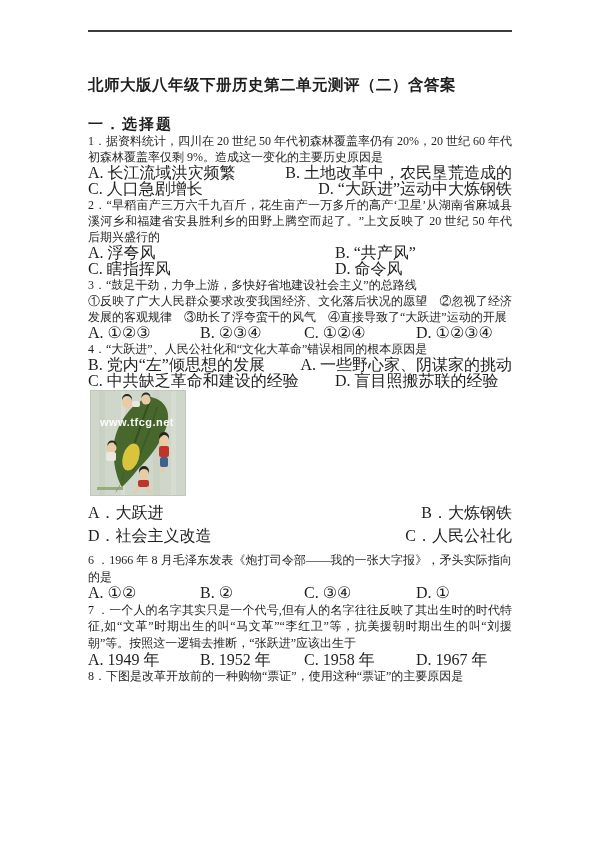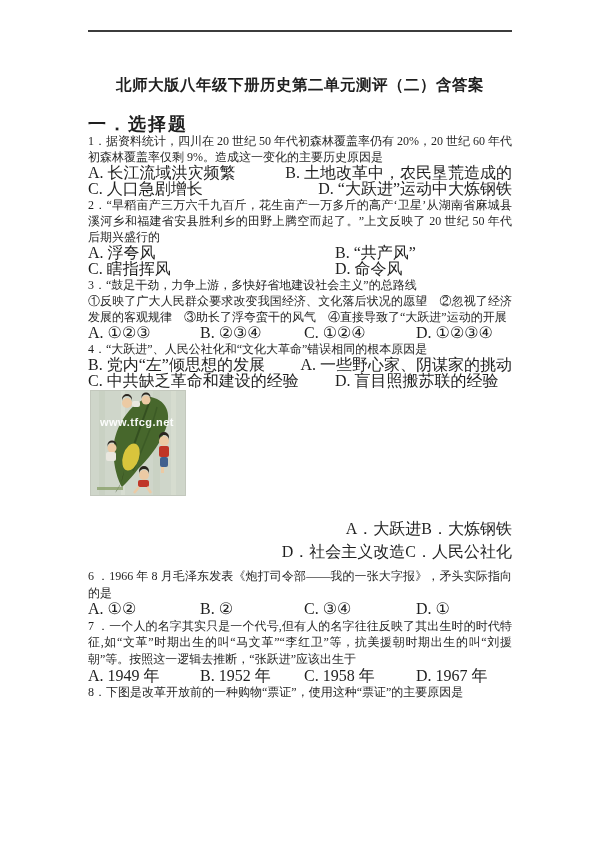--- a/index.html
+++ b/index.html
@@ -7,7 +7,7 @@
         font-family:"Liberation Serif","DejaVu Serif",serif;color:#1f1f1f;}
   .rule{position:absolute;top:30px;left:88px;width:424px;height:2px;background:#3c3c3c;}
   .content{position:absolute;left:88px;top:0;width:424px;}
-  .title{margin:76px 0 0 0;font-size:15.5px;font-weight:bold;text-align:center;
+  .title{margin:76px 0 0 0;font-size:15.5px;font-weight:bold;
          letter-spacing:.5px;line-height:18px;}
   .section{margin:22px 0 0 0;font-size:18px;font-weight:bold;line-height:17px;letter-spacing:2px;}
   .stem{margin:0;font-size:12px;line-height:16px;text-align:justify;}

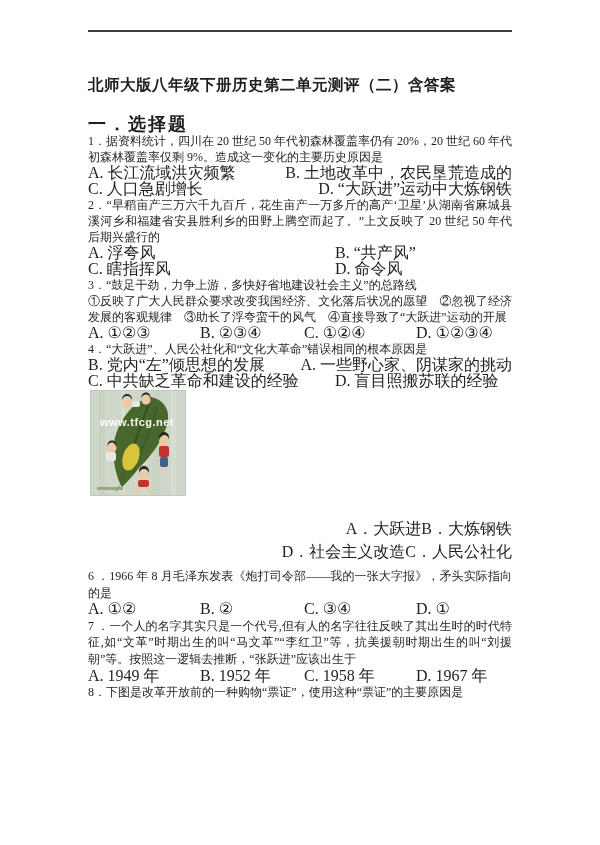--- a/index.html
+++ b/index.html
@@ -9,7 +9,7 @@
   .content{position:absolute;left:88px;top:0;width:424px;}
   .title{margin:76px 0 0 0;font-size:15.5px;font-weight:bold;
          letter-spacing:.5px;line-height:18px;}
-  .section{margin:22px 0 0 0;font-size:18px;font-weight:bold;line-height:17px;letter-spacing:2px;}
+  .section{margin:22px 0 0 0;font-size:15px;font-weight:bold;line-height:17px;letter-spacing:2px;}
   .stem{margin:0;font-size:12px;line-height:16px;text-align:justify;}
   .first{}
   .optrow{display:flex;font-size:16px;line-height:16px;}

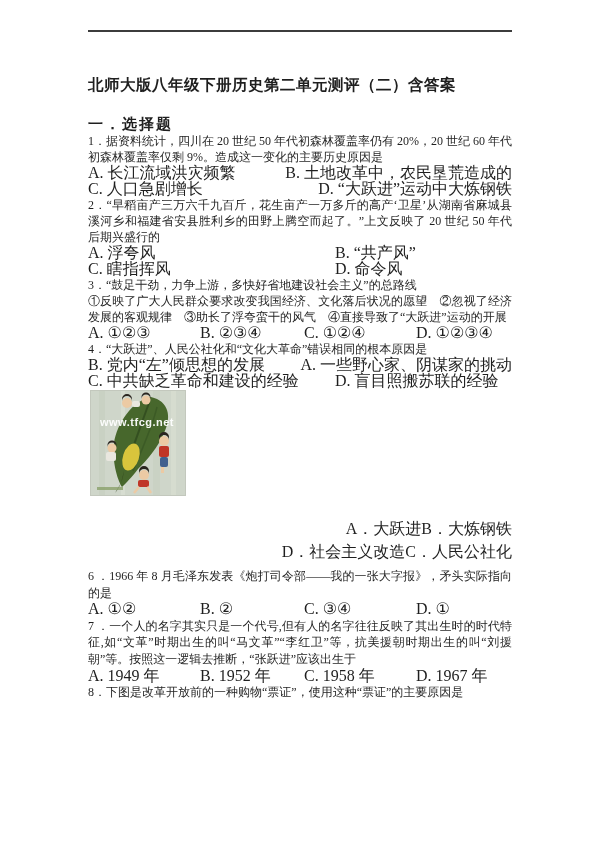--- a/index.html
+++ b/index.html
@@ -21,7 +21,7 @@
   .q5stem{margin-top:5px;}
   .blank{display:inline-block;width:50px;height:11px;border-bottom:1px solid #1f1f1f;}
   .cartoon{display:block;margin:1px 0 0 2px;border:1px solid #c3c8bd;}
-  .q5opts{margin-top:21px;text-align:right;}
+  .q5opts{margin-top:5px;}
   .q5opts .optrow{line-height:23px;}
   .ab span:first-child{width:341px;}
   .cd span:first-child{width:319px;}

